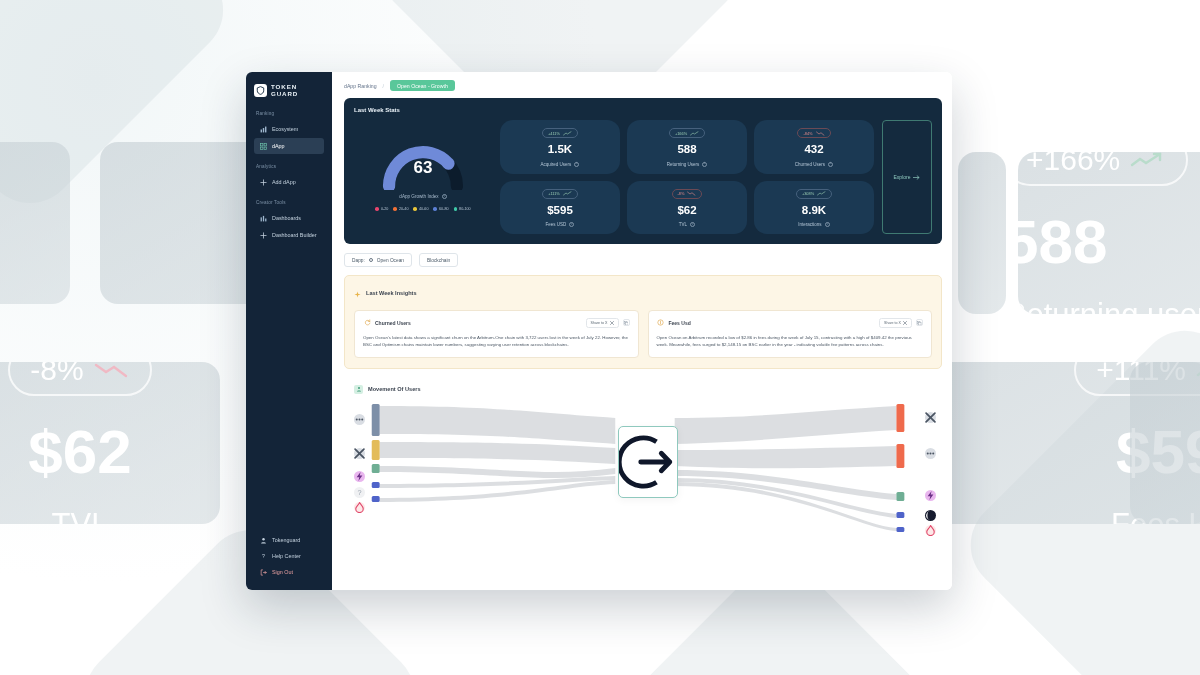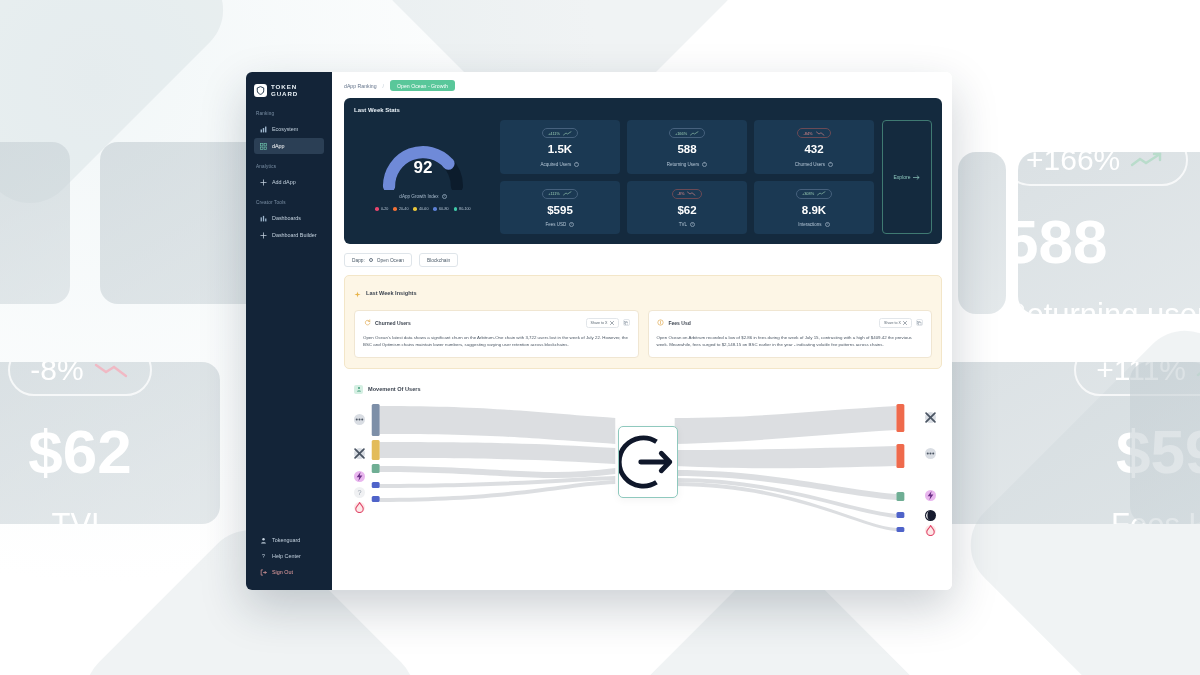--- a/index.html
+++ b/index.html
@@ -162,7 +162,7 @@
   .cards-col { flex: 1 1 auto; display:flex; flex-direction:column; gap: 7px; }
   .cards-line { display:flex; gap: 7px; }
   .stat-card {
-    flex: 1 1 0; background: #1b3953; border-radius: 4px;
+    flex: 1 1 0; background: #1b3953; border-radius: 13px;
     padding: 8px 6px 7px 6px;
     display:flex; flex-direction:column; align-items:center; gap: 6px;
     min-width: 0;

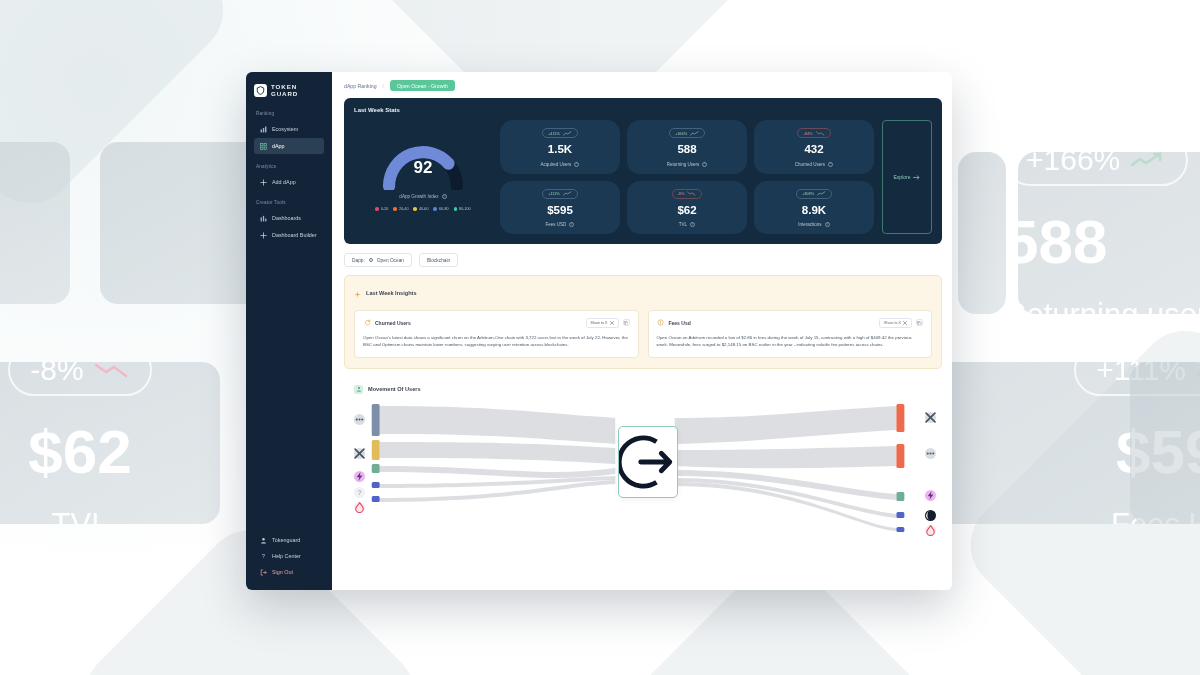--- a/index.html
+++ b/index.html
@@ -439,7 +439,7 @@
               <path d="M14 66 A36 36 0 1 1 86 66" fill="none" stroke="#0c1c2c" stroke-width="13" stroke-linecap="round"></path>
               <path d="M14 66 A36 36 0 0 1 77 42" fill="none" stroke="#6f8ad8" stroke-width="13" stroke-linecap="round"></path>
             </svg>
-            <div class="gauge-val">92</div>
+            <div class="gauge-val">63</div>
           </div>
           <div class="gauge-cap">
             <span class="gauge-cap-t">dApp Growth Index</span>

